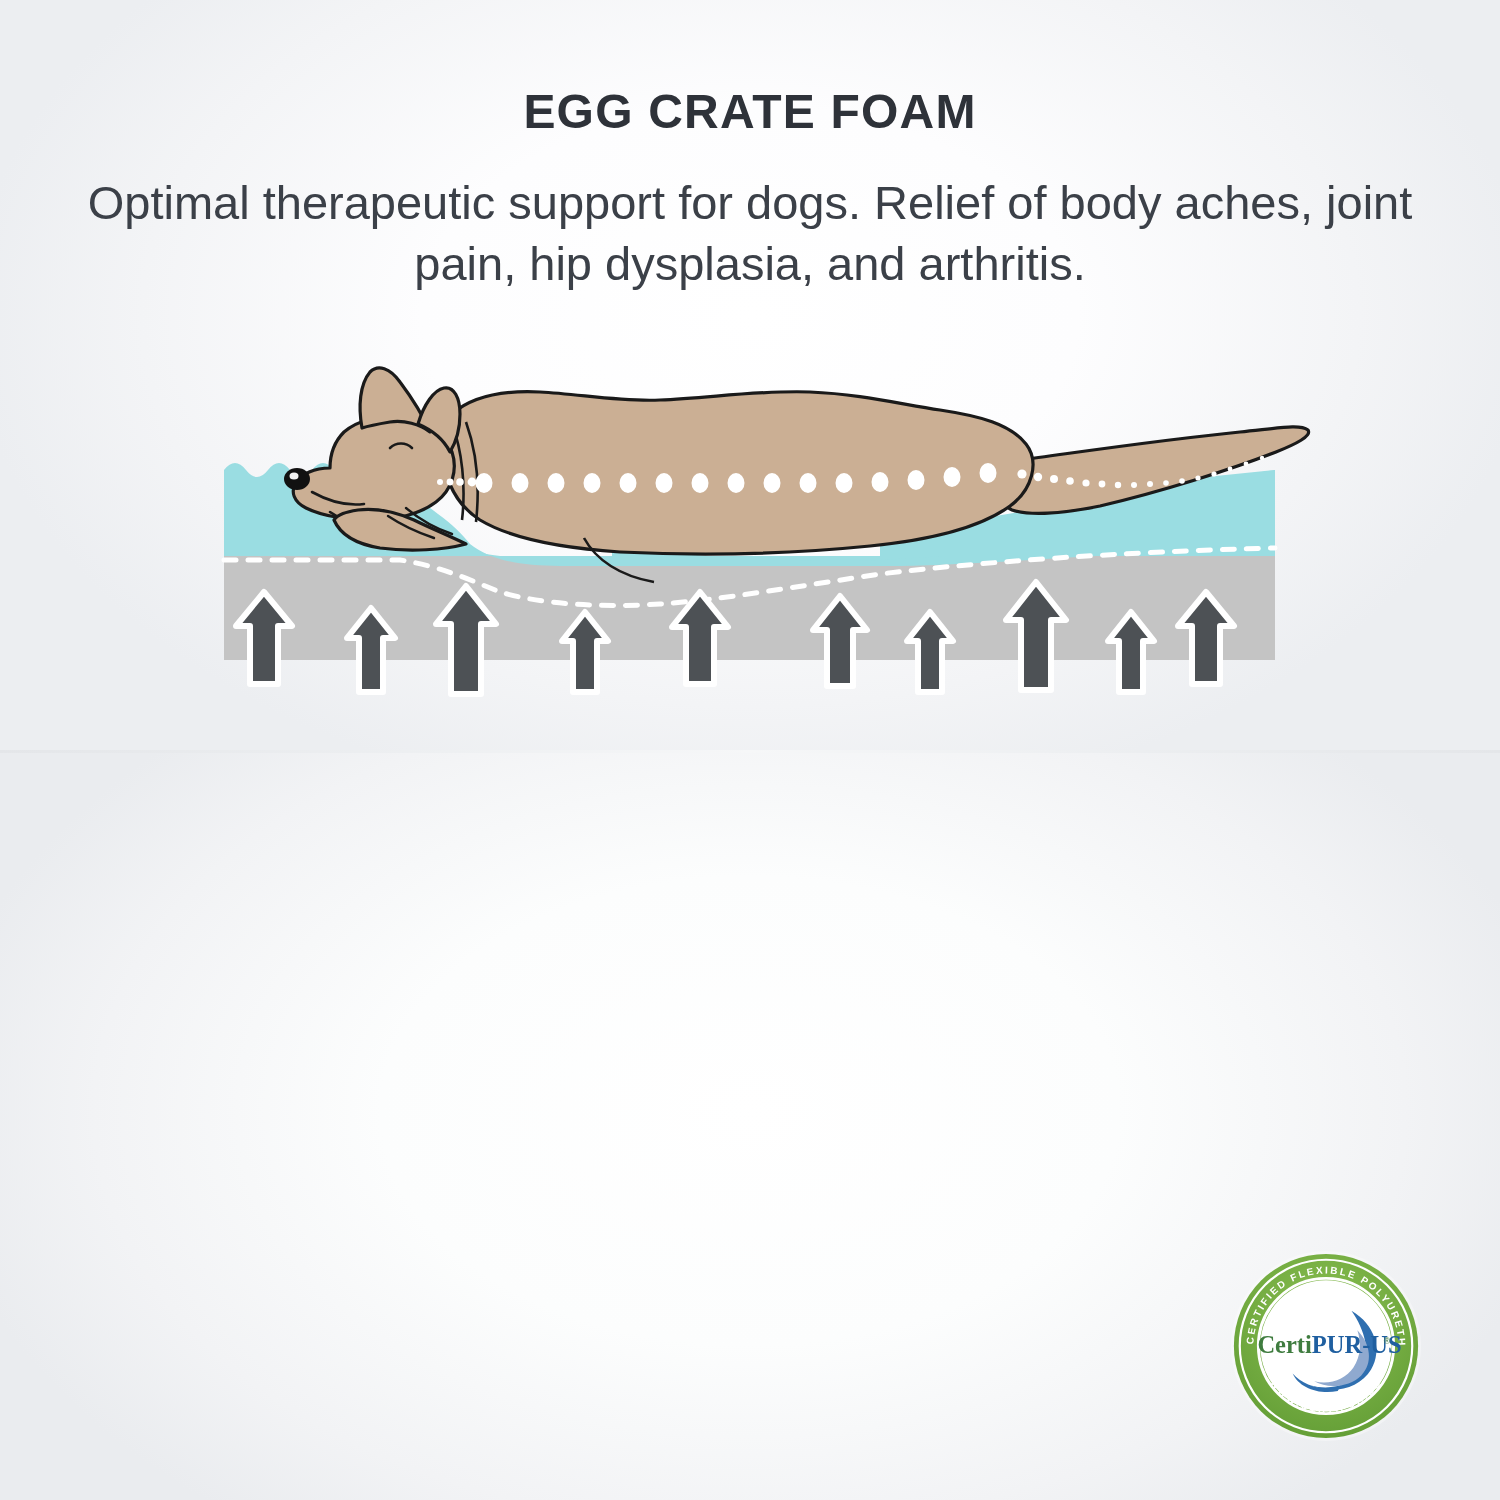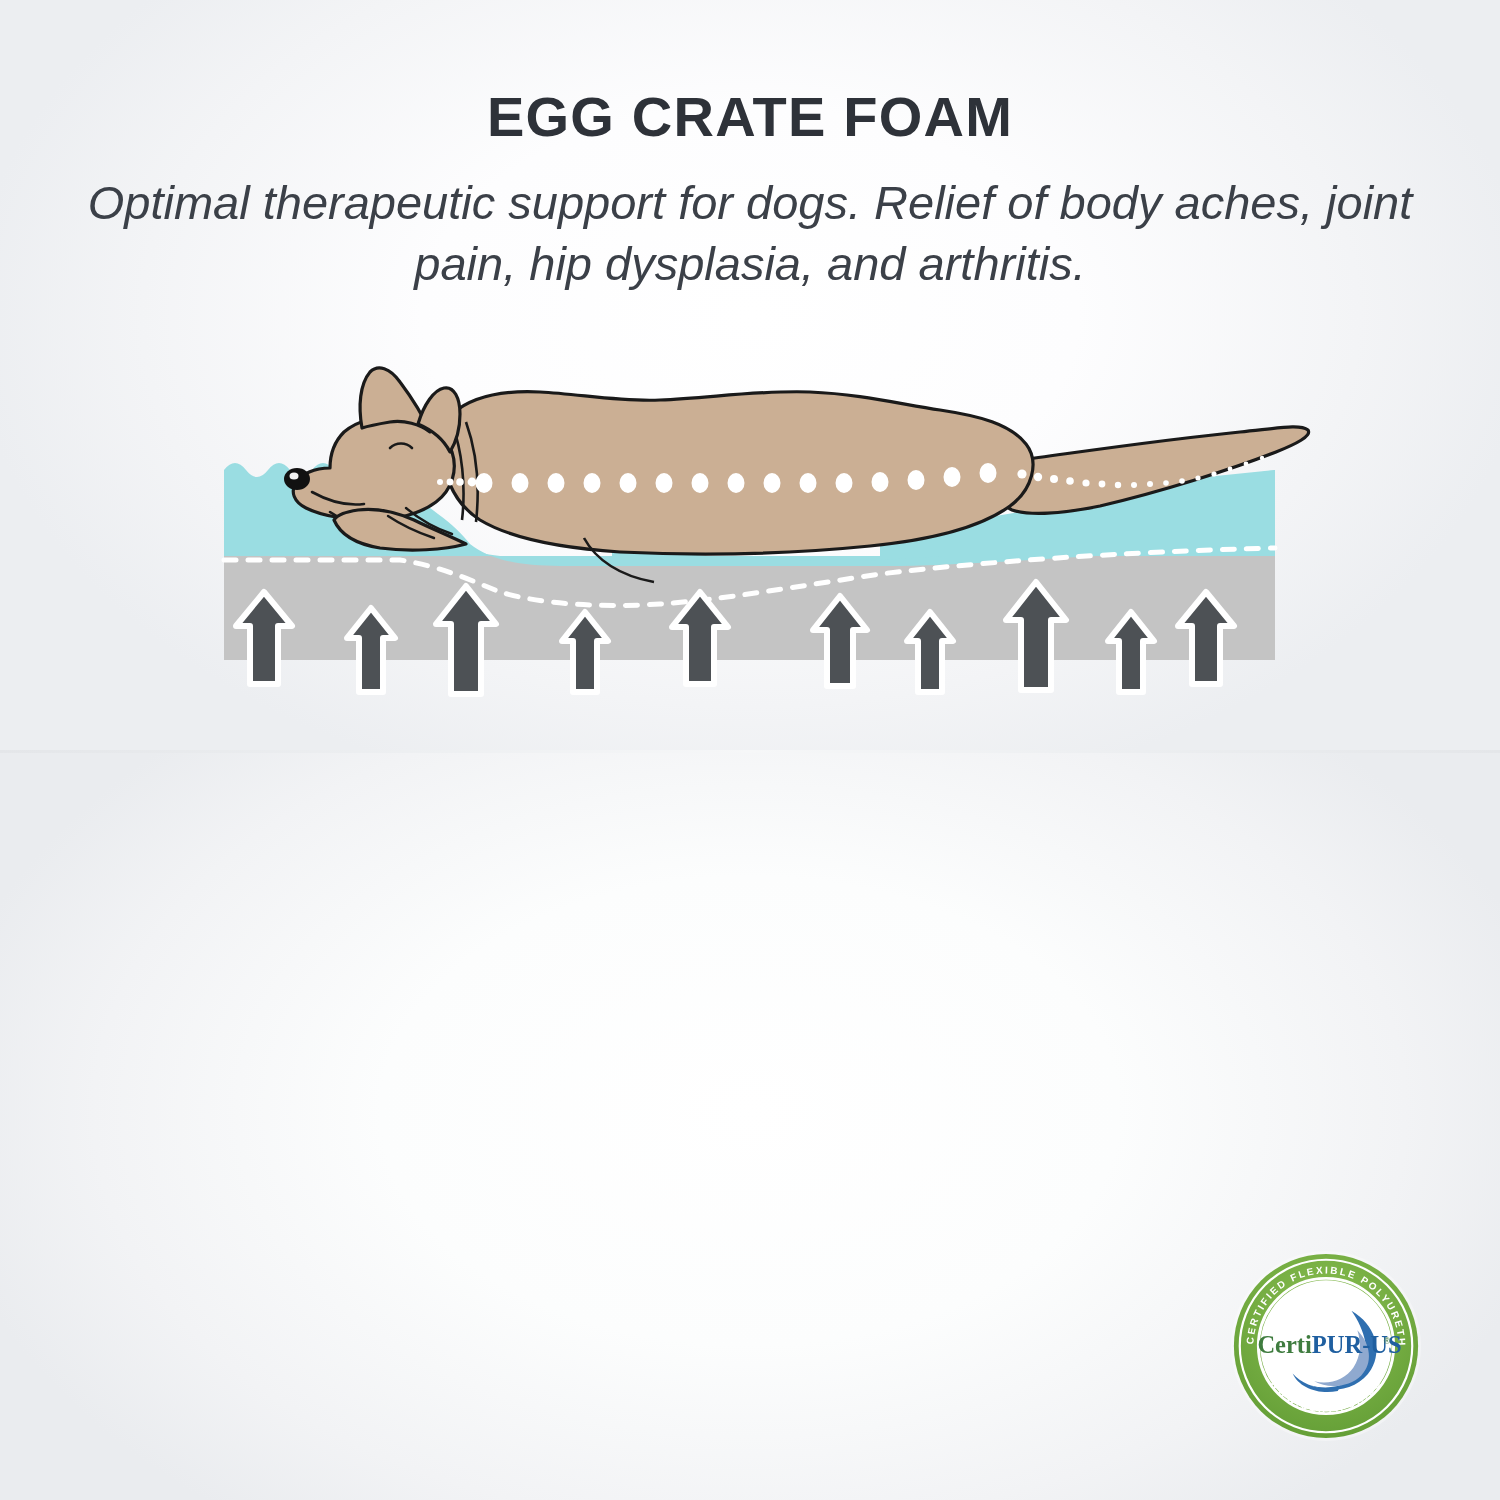--- a/index.html
+++ b/index.html
@@ -34,7 +34,7 @@
     position:absolute; left:0; width:1500px; text-align:center;
     color:#2e3239; font-weight:bold; letter-spacing:1.2px;
   }
-  #title-egg { top:84px; font-size:56px; }
+  #title-egg { top:84px; font-size:48px; }
 
   .subtitle {
     position:absolute; left:50px; top:172px; width:1400px;

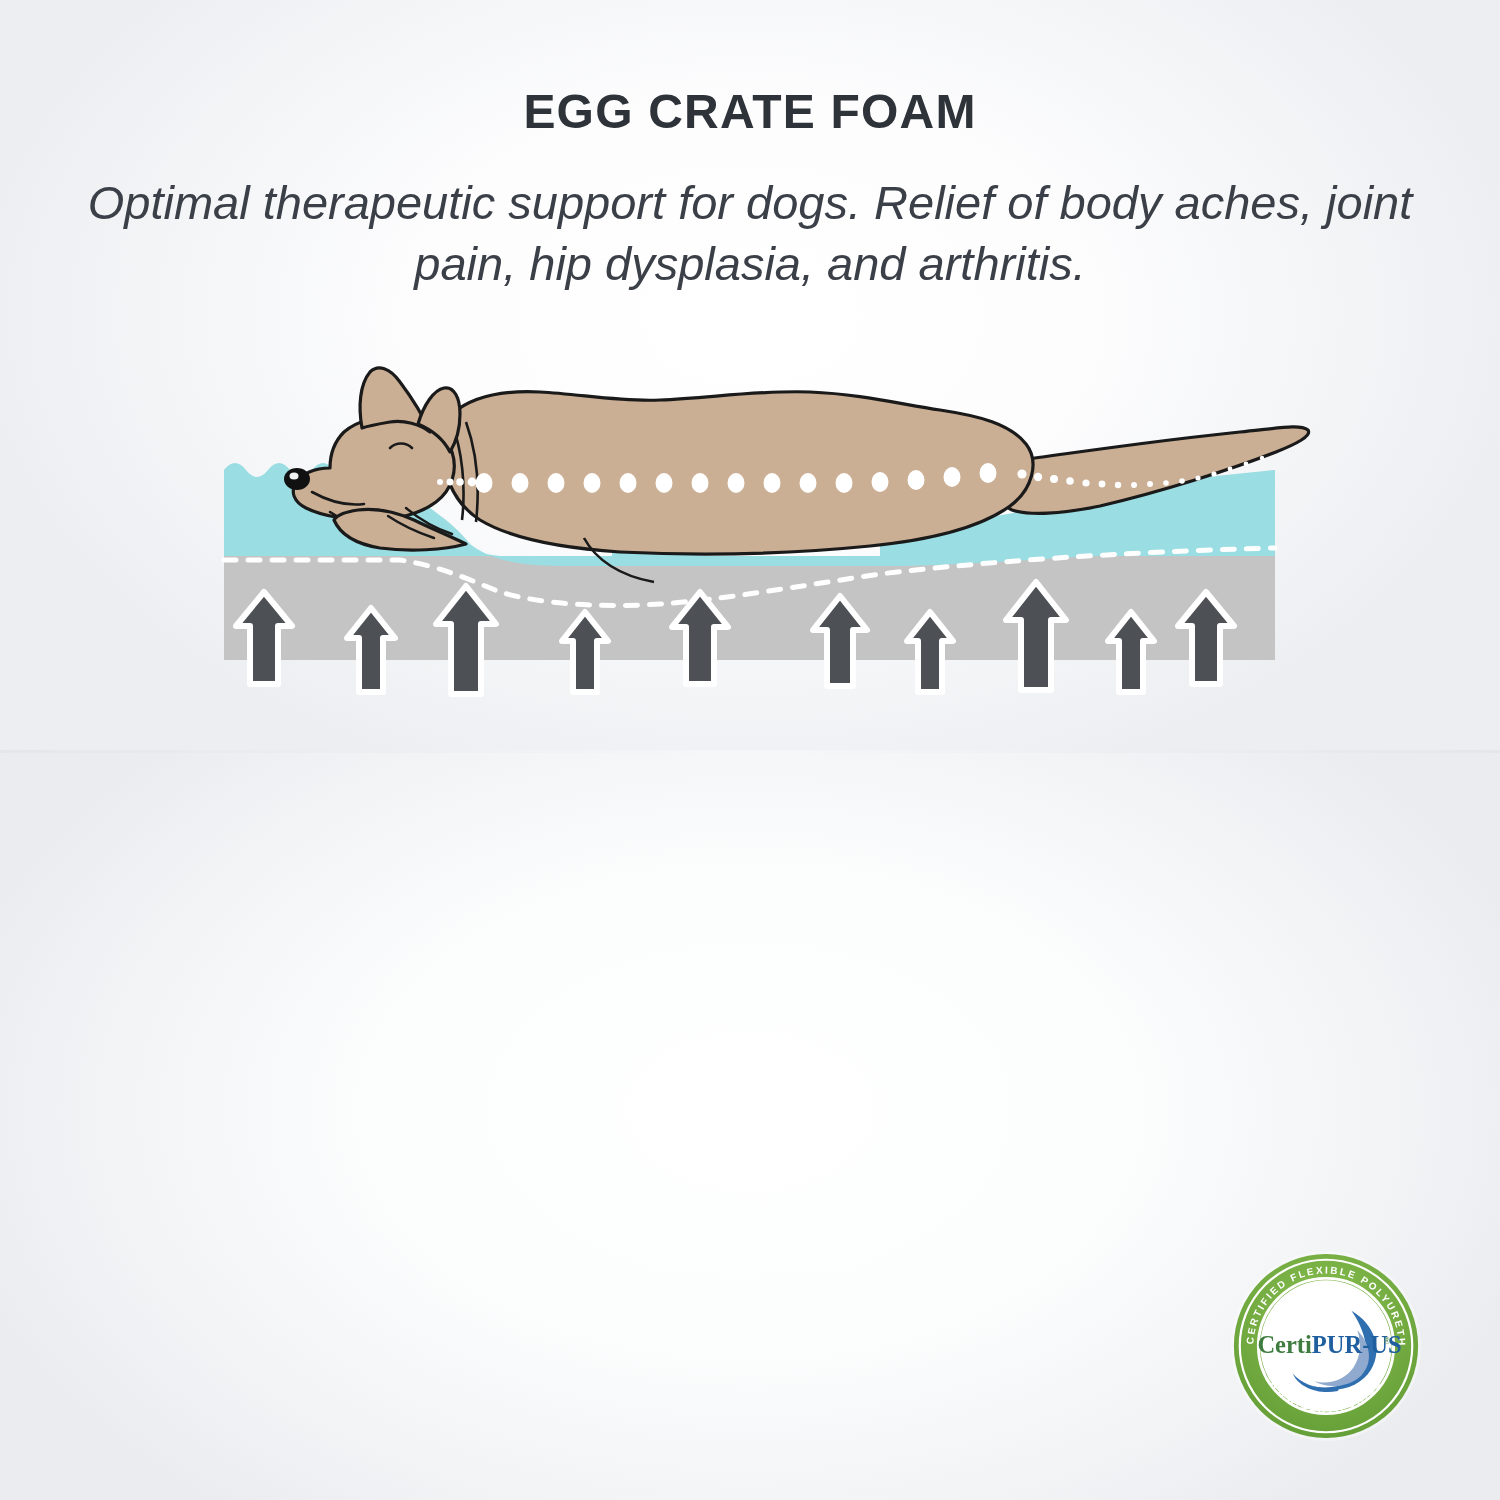--- a/index.html
+++ b/index.html
@@ -39,7 +39,7 @@
   .subtitle {
     position:absolute; left:50px; top:172px; width:1400px;
     text-align:center; color:#3b4048;
-    font-size:47px; line-height:1.30; font-weight:400;font-style:italic;
+    font-size:47px; line-height:1.30; font-weight:400;
   }
 
   

